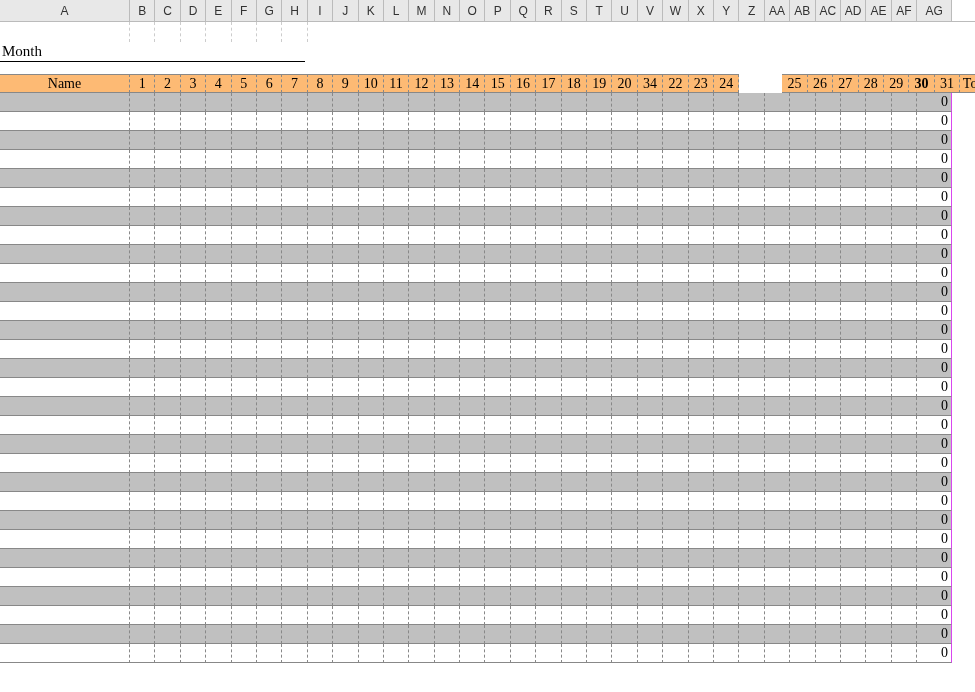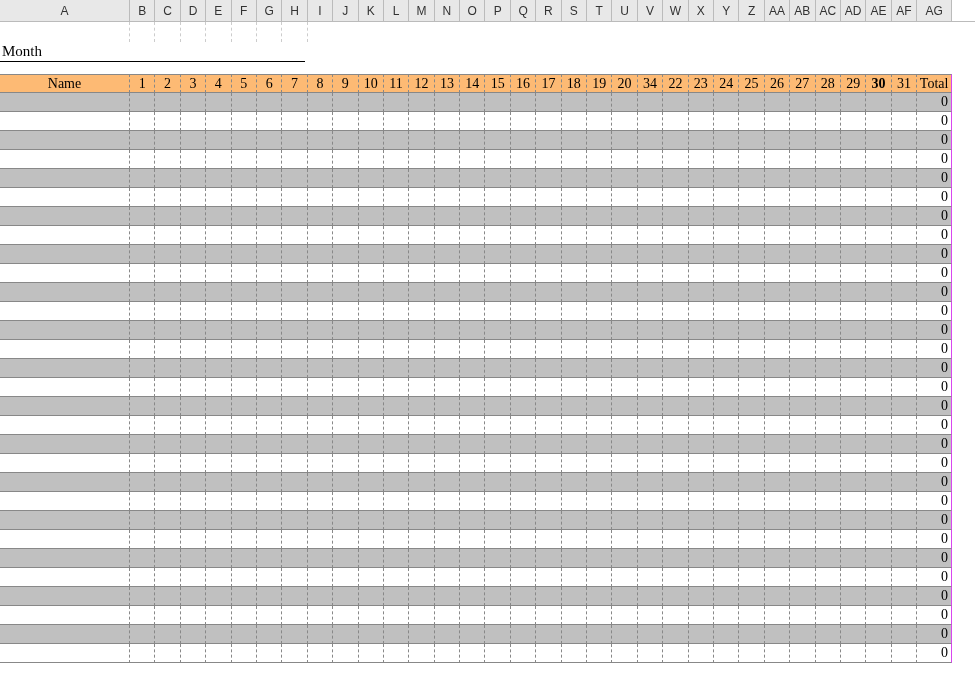--- a/index.html
+++ b/index.html
@@ -195,7 +195,7 @@
         <div class="data-cell day-col header-data" style="border-top: 1px solid rgb(136, 136, 136);">22</div>
         <div class="data-cell day-col header-data" style="border-top: 1px solid rgb(136, 136, 136);">23</div>
         <div class="data-cell day-col header-data" style="border-top: 1px solid rgb(136, 136, 136);">24</div>
-        <div class="data-cell day-col header-data" style="border-top: 1px solid rgb(136, 136, 136);">25</div>
+        <div class="data-cell day-col header-data" style="border-top: 1px solid rgb(136, 136, 136); margin-left: 43px;">25</div>
         <div class="data-cell day-col header-data" style="border-top: 1px solid rgb(136, 136, 136);">26</div>
         <div class="data-cell day-col header-data" style="border-top: 1px solid rgb(136, 136, 136);">27</div>
         <div class="data-cell day-col header-data" style="border-top: 1px solid rgb(136, 136, 136);">28</div>

